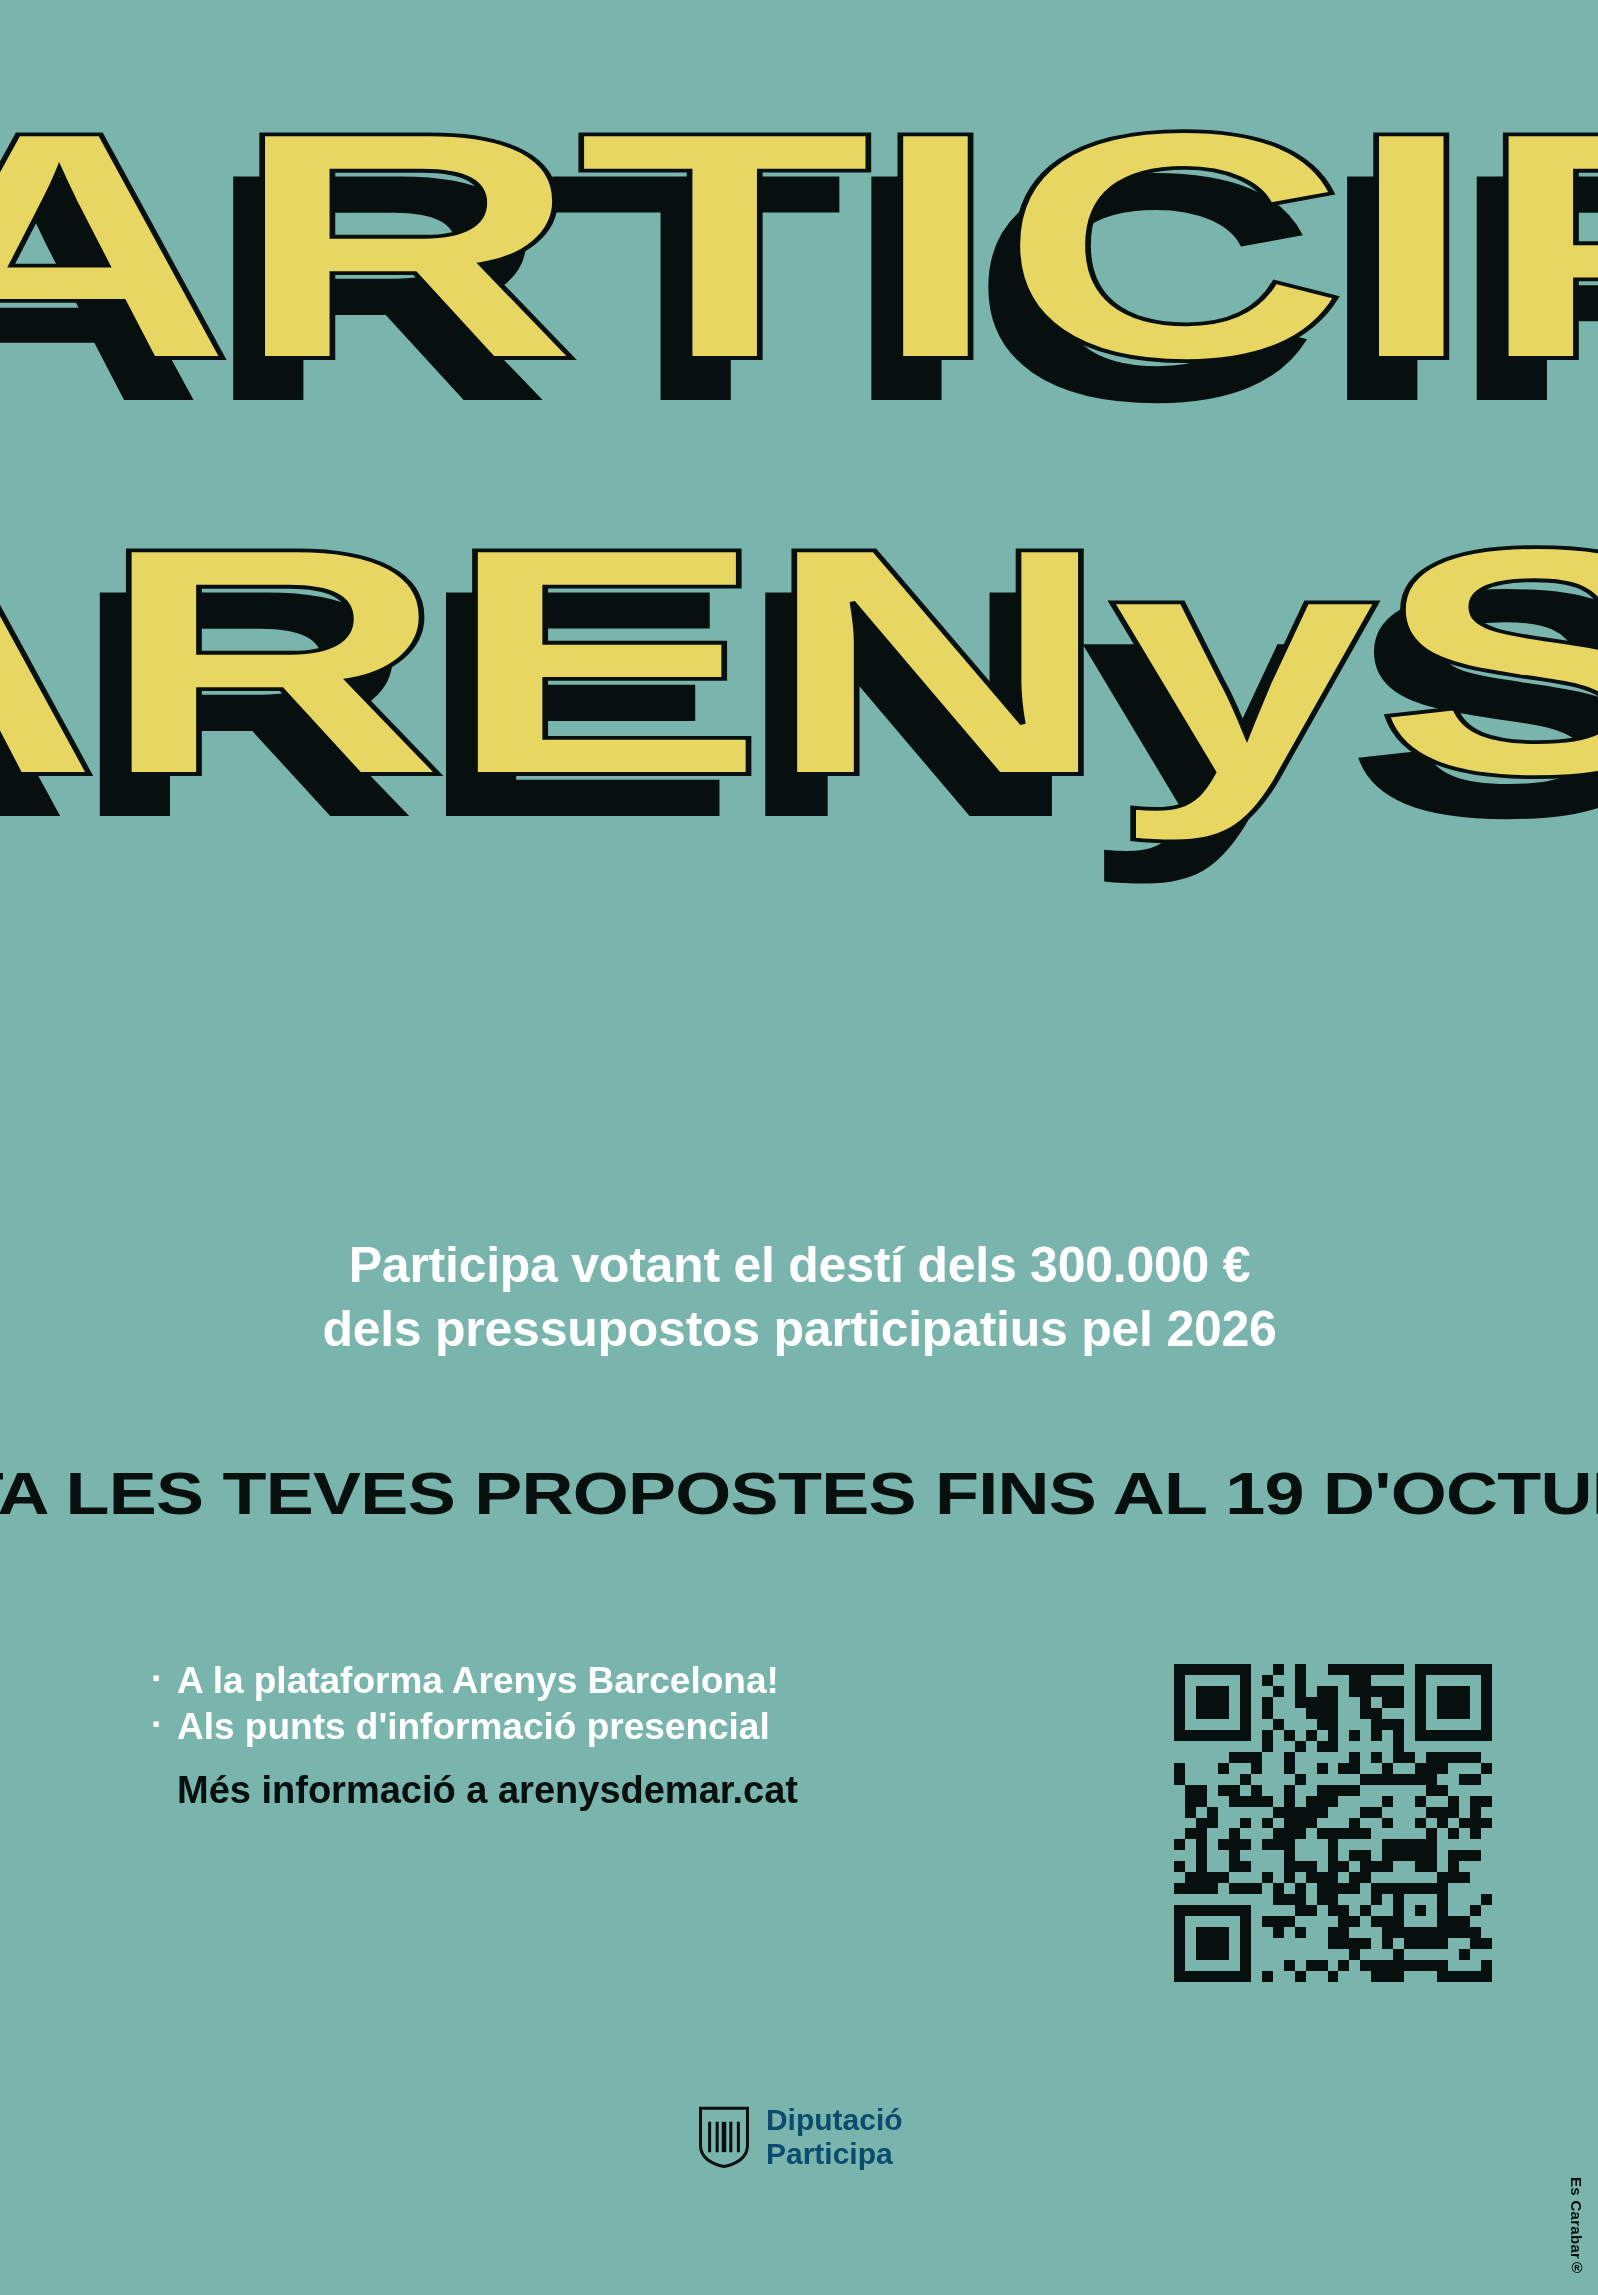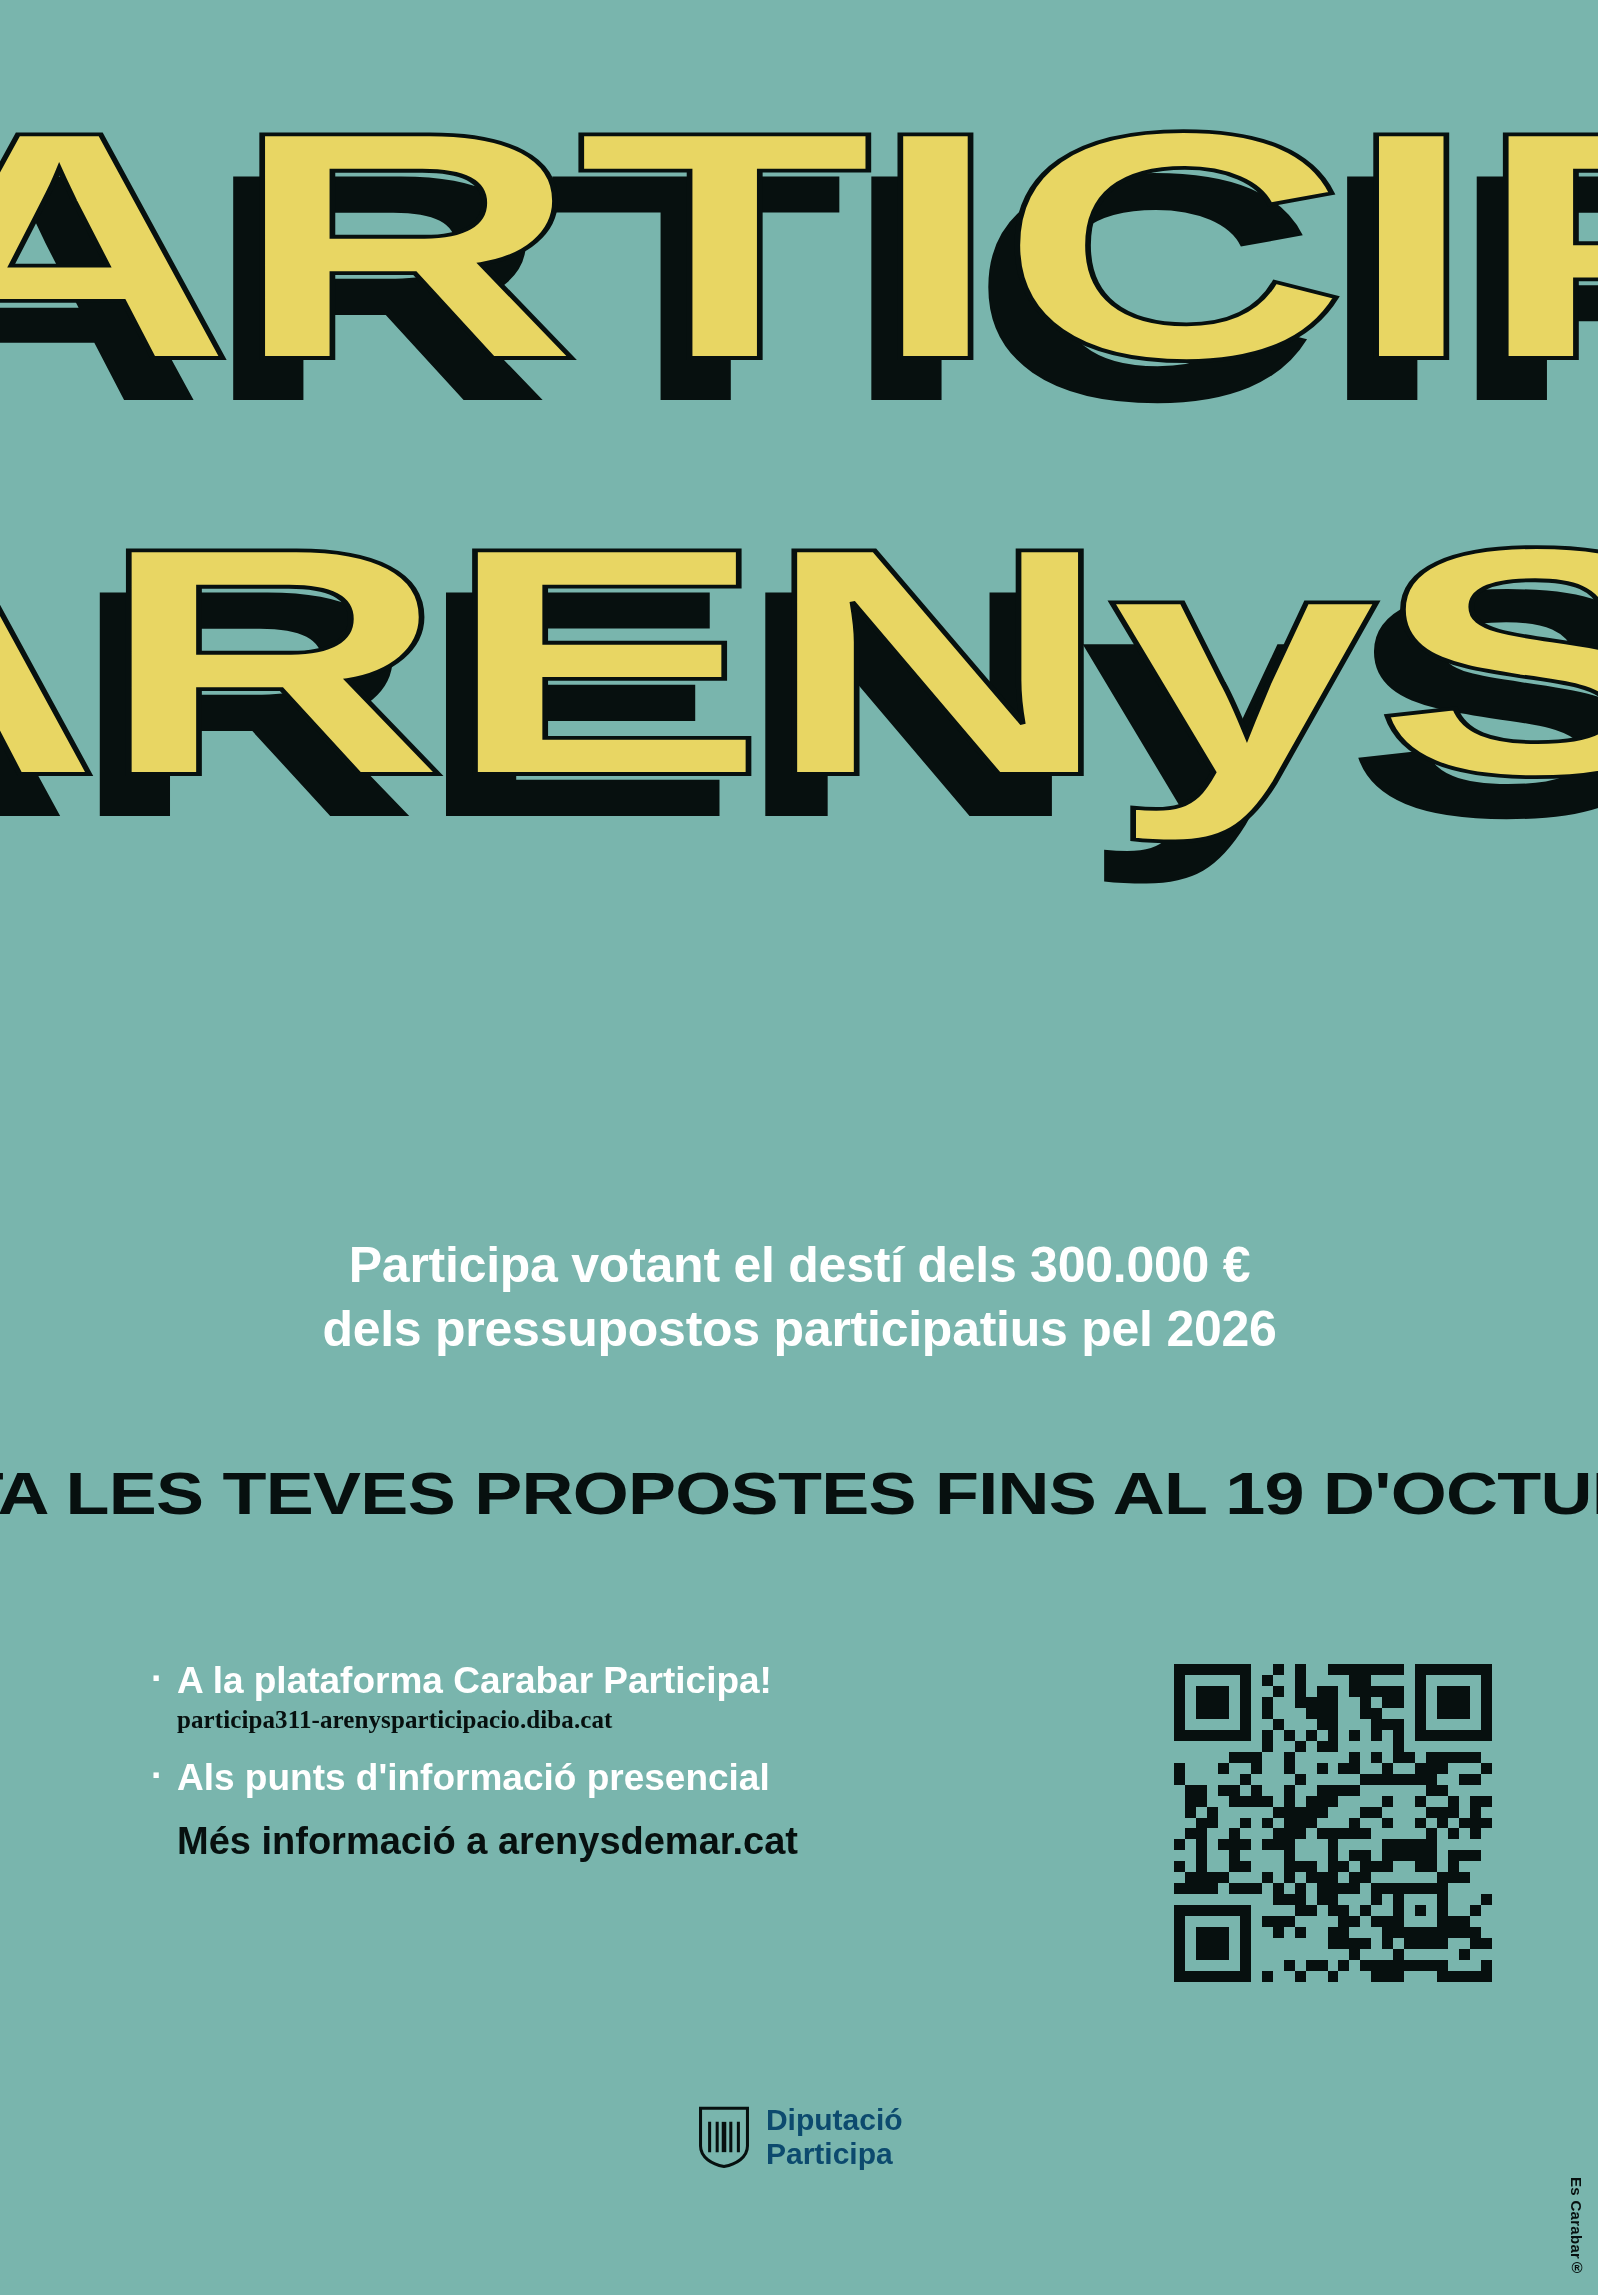--- a/index.html
+++ b/index.html
@@ -271,7 +271,7 @@
 
     <div class="bullet-row">
       <span class="bullet-dot">·</span>
-      <span class="bullet-text">A la plataforma Carabar Participa!</span>
+      <span class="bullet-text">A la plataforma Arenys Barcelona!</span>
     </div>
 
     <div class="sub-url">participa311-arenysparticipacio.diba.cat</div>

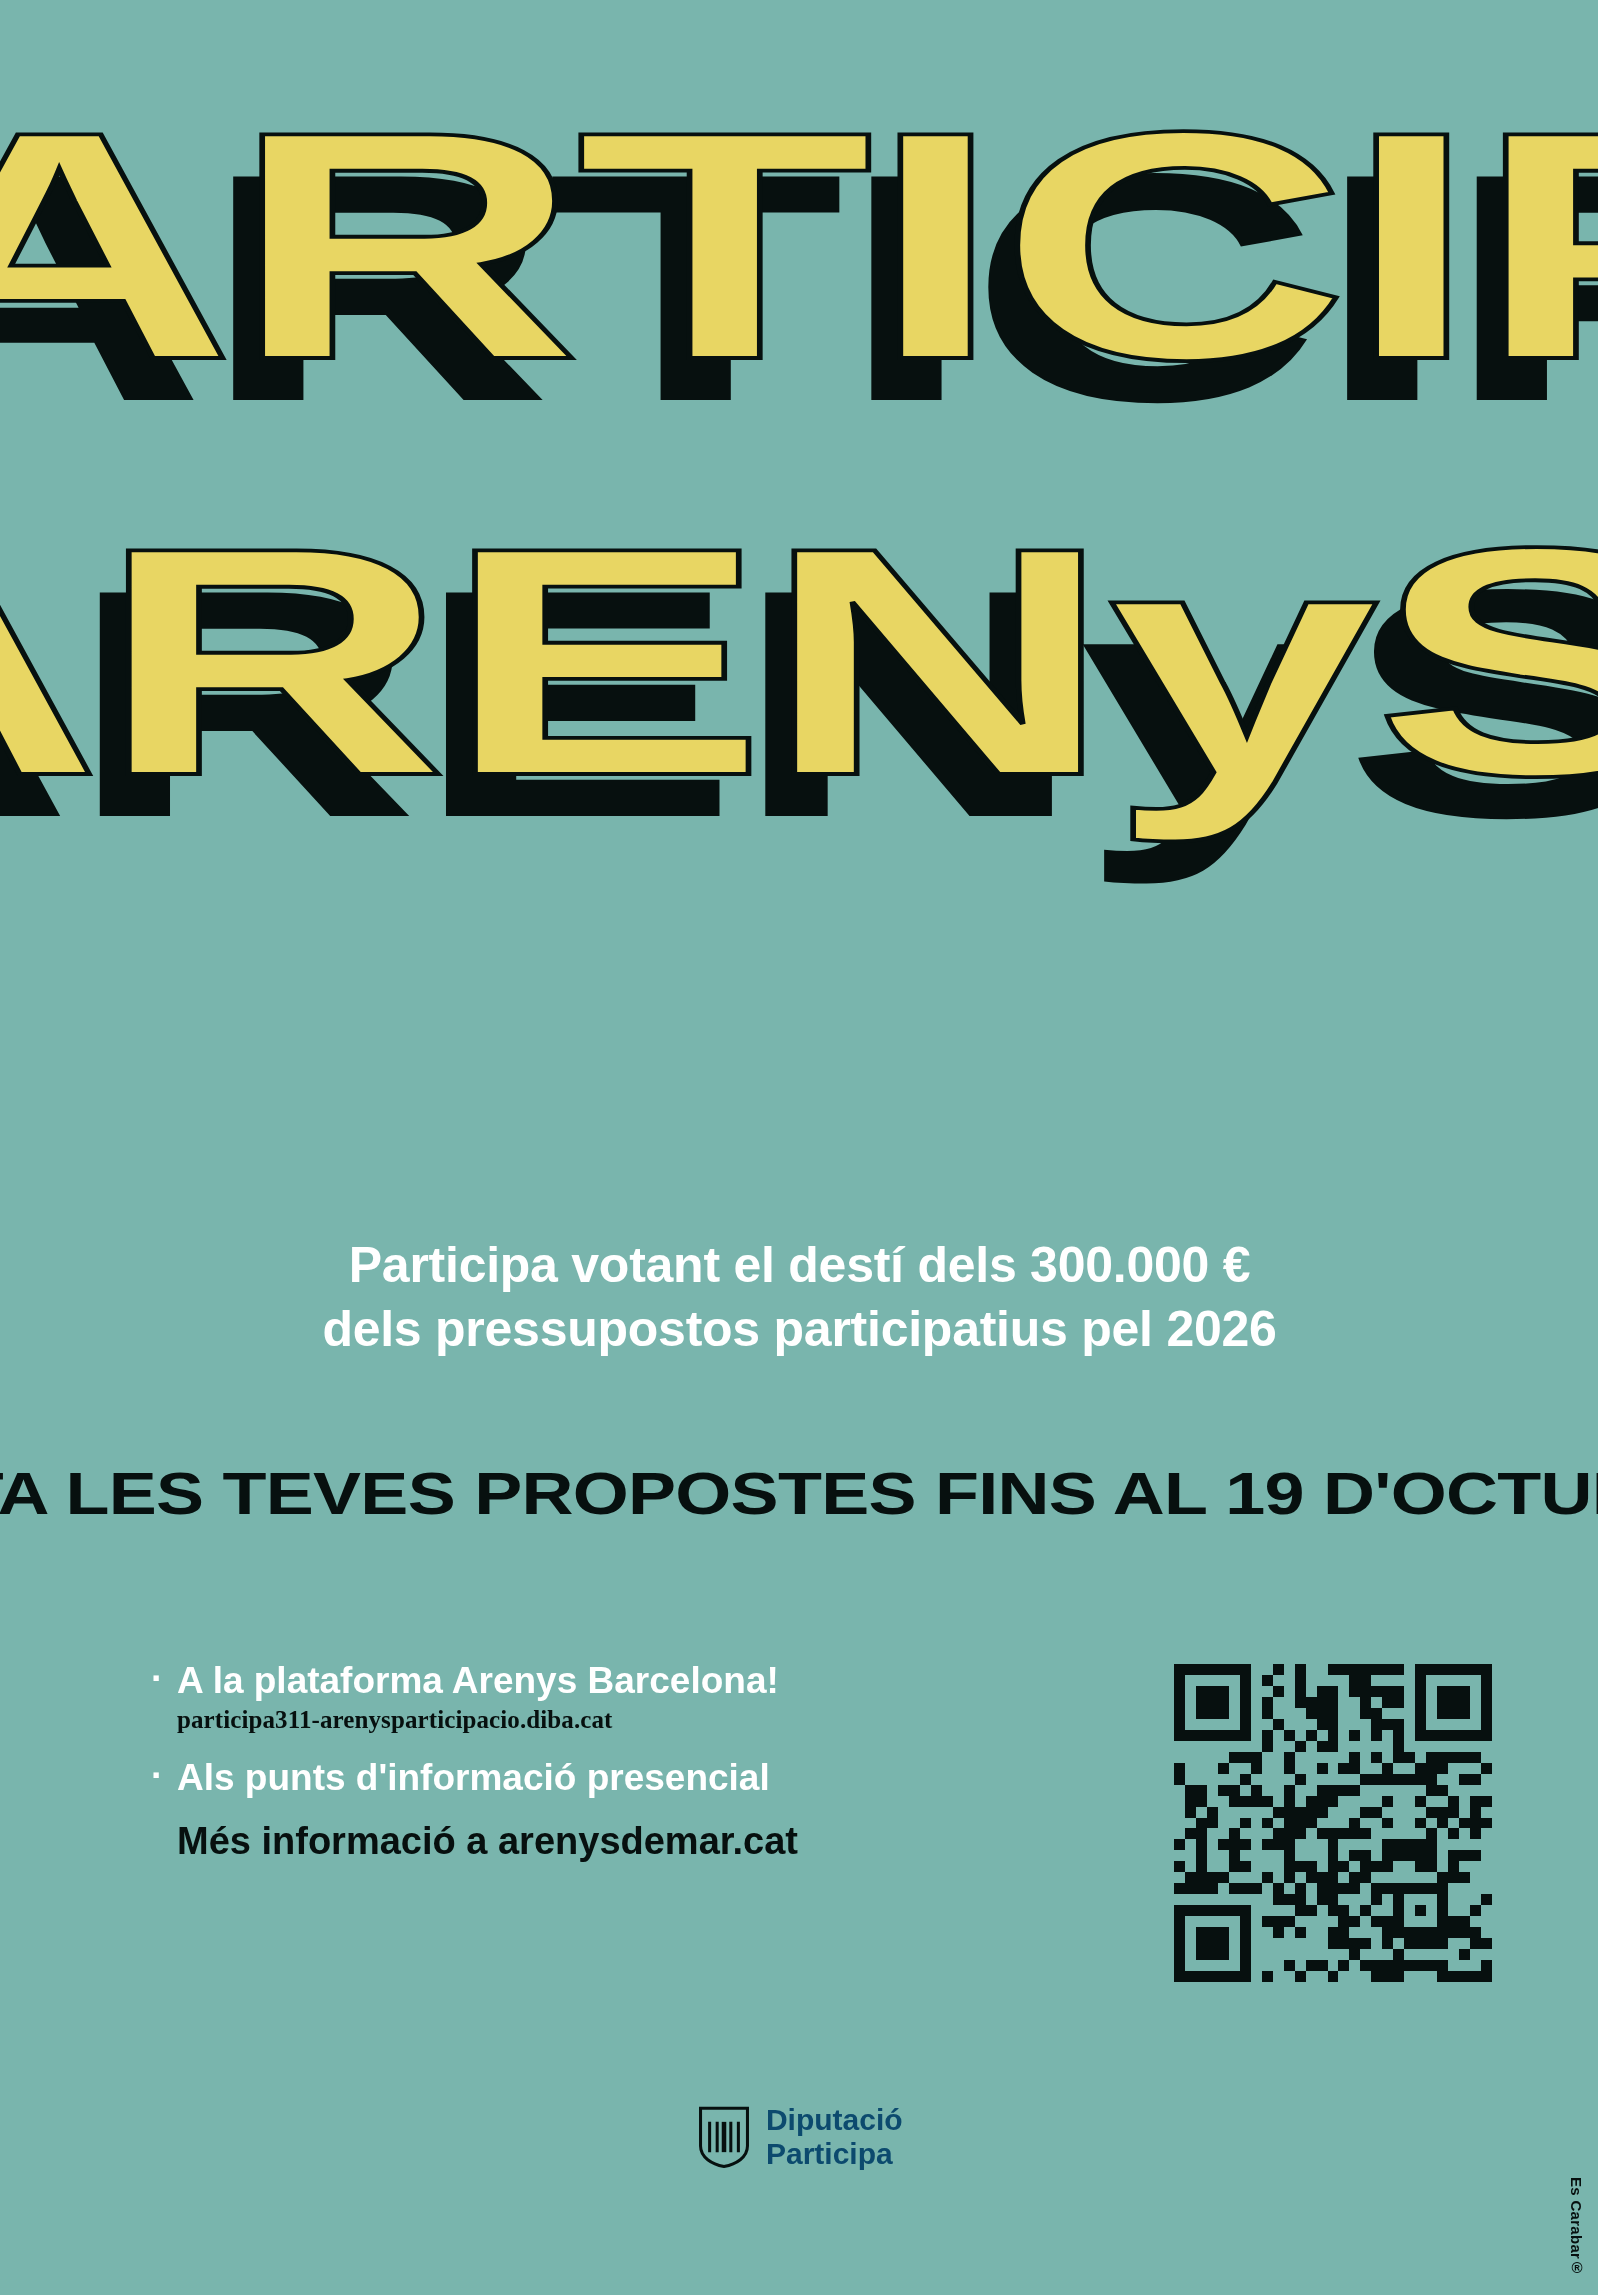--- a/index.html
+++ b/index.html
@@ -274,7 +274,6 @@
       <span class="bullet-text">A la plataforma Arenys Barcelona!</span>
     </div>
 
-    <div class="sub-url">participa311-arenysparticipacio.diba.cat</div>
 
     <div class="bullet-row">
       <span class="bullet-dot">·</span>

